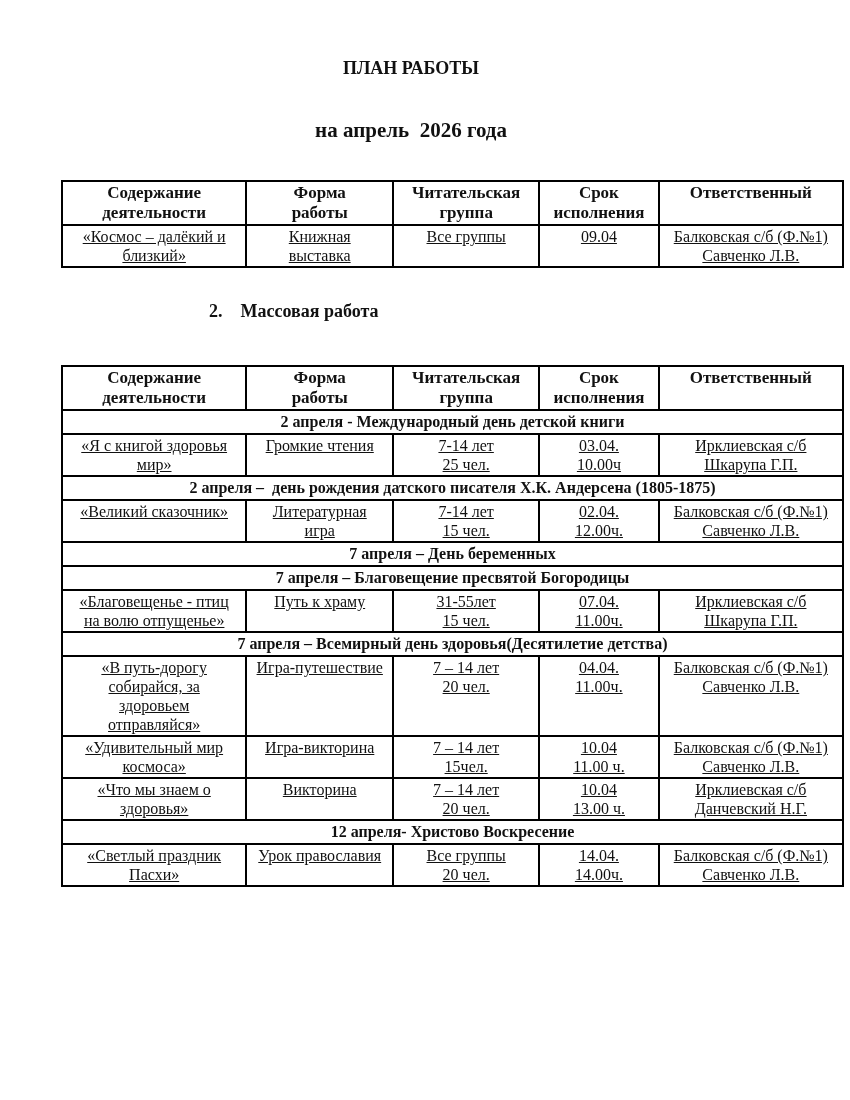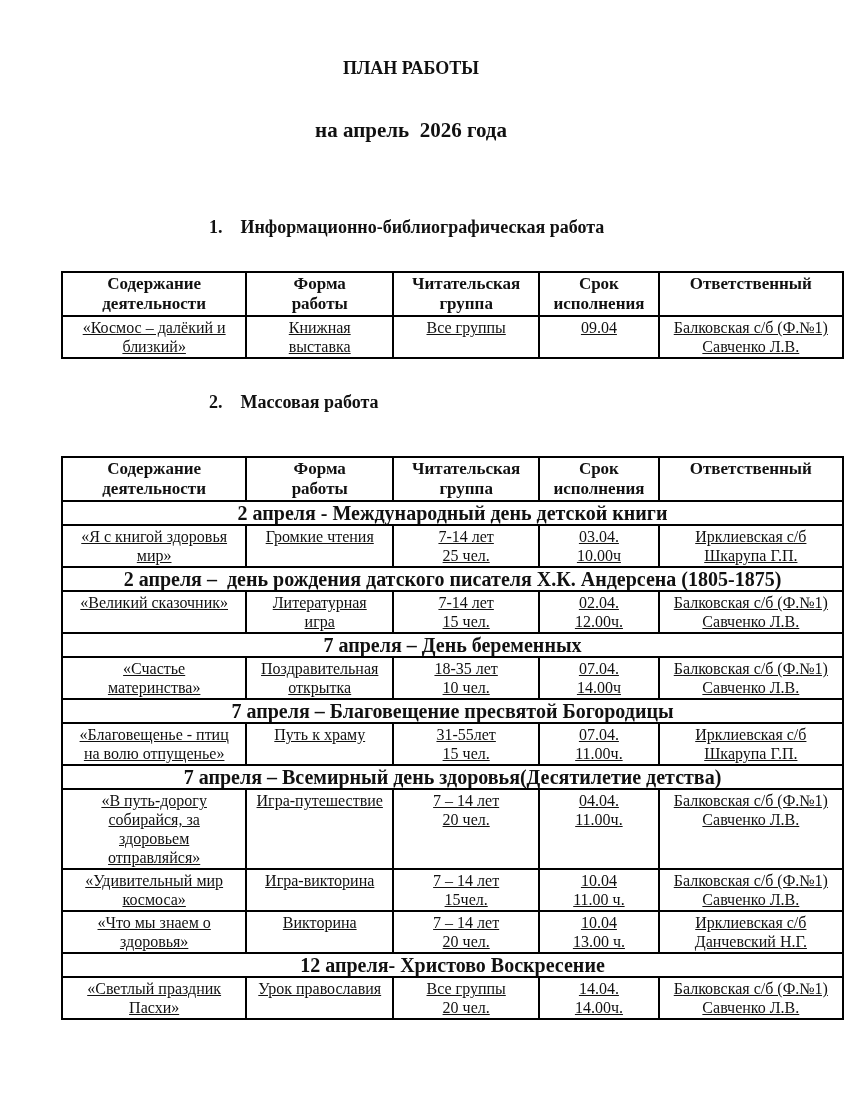--- a/index.html
+++ b/index.html
@@ -93,9 +93,6 @@
     <div class="title-lg">на апрель  2026 года</div>
   </div>
 
-  <div class="num-heading">
-    <span class="num">1.</span><span>Информационно-библиографическая работа</span>
-  </div>
 
   <table class="plan-table" id="table-0">
       <colgroup>

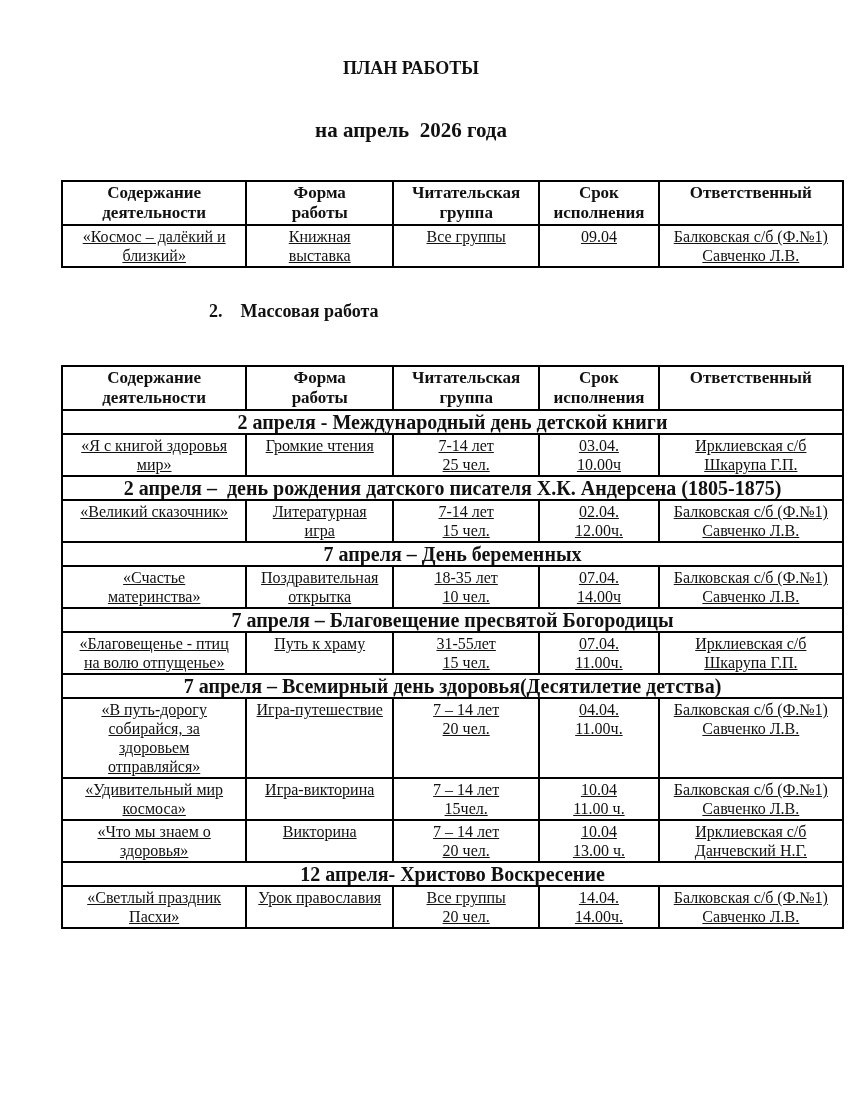--- a/index.html
+++ b/index.html
@@ -78,7 +78,7 @@
   .plan-table tr.section-row td {
     line-height: 20px;
     padding: 1px 2px;
-    font-size: 20px;
+    font-size: 16px;
   }
   .plan-table tr.section-row .b { font-weight: bold; }
   .plan-table tr.section-row .r { font-weight: normal; }

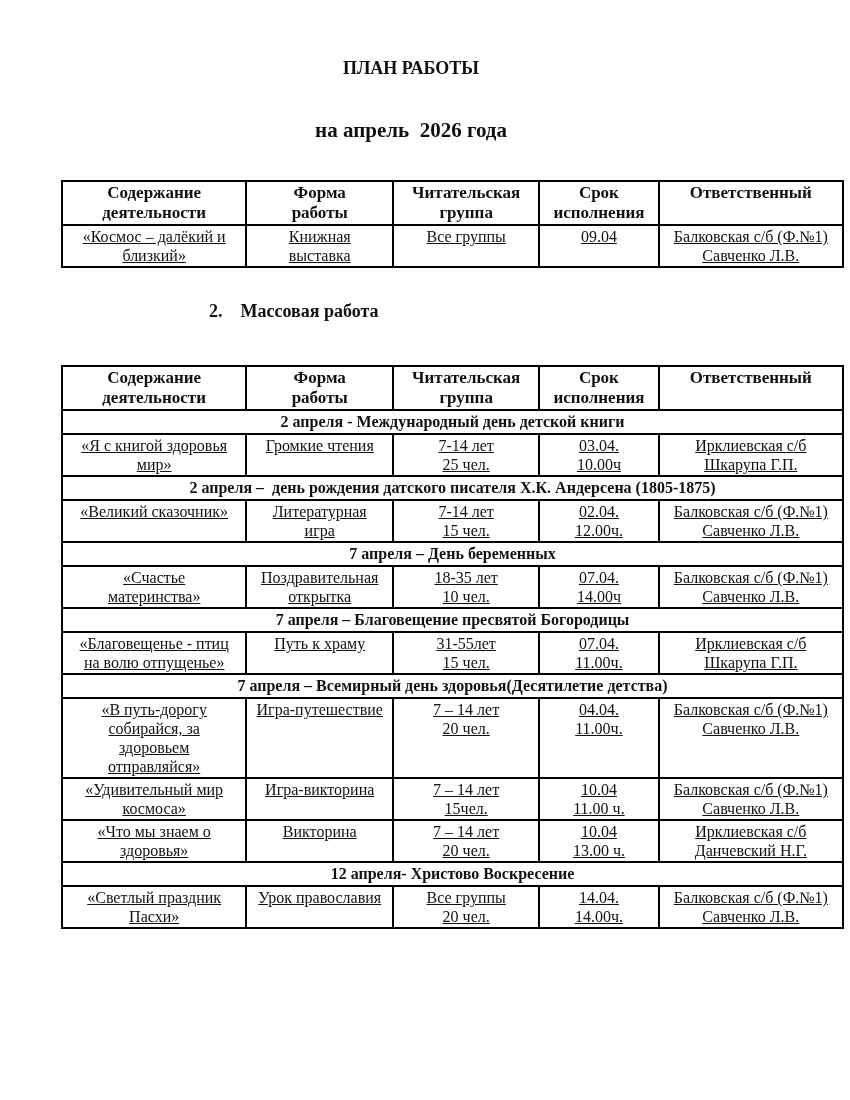--- a/index.html
+++ b/index.html
@@ -186,18 +186,6 @@
         <tr class="section-row">
           <td colspan="5"><span class="b">7 апреля – День беременных</span></td>
         </tr>
-        <tr>
-          <td class="cell">«Счастье
-материнства»</td>
-          <td class="cell">Поздравительная
-открытка</td>
-          <td class="cell">18-35 лет
-10 чел.</td>
-          <td class="cell">07.04.
-14.00ч</td>
-          <td class="cell">Балковская с/б (Ф.№1)
-Савченко Л.В.</td>
-        </tr>
         <tr class="section-row">
           <td colspan="5"><span class="b">7 апреля – Благовещение пресвятой Богородицы</span></td>
         </tr>

